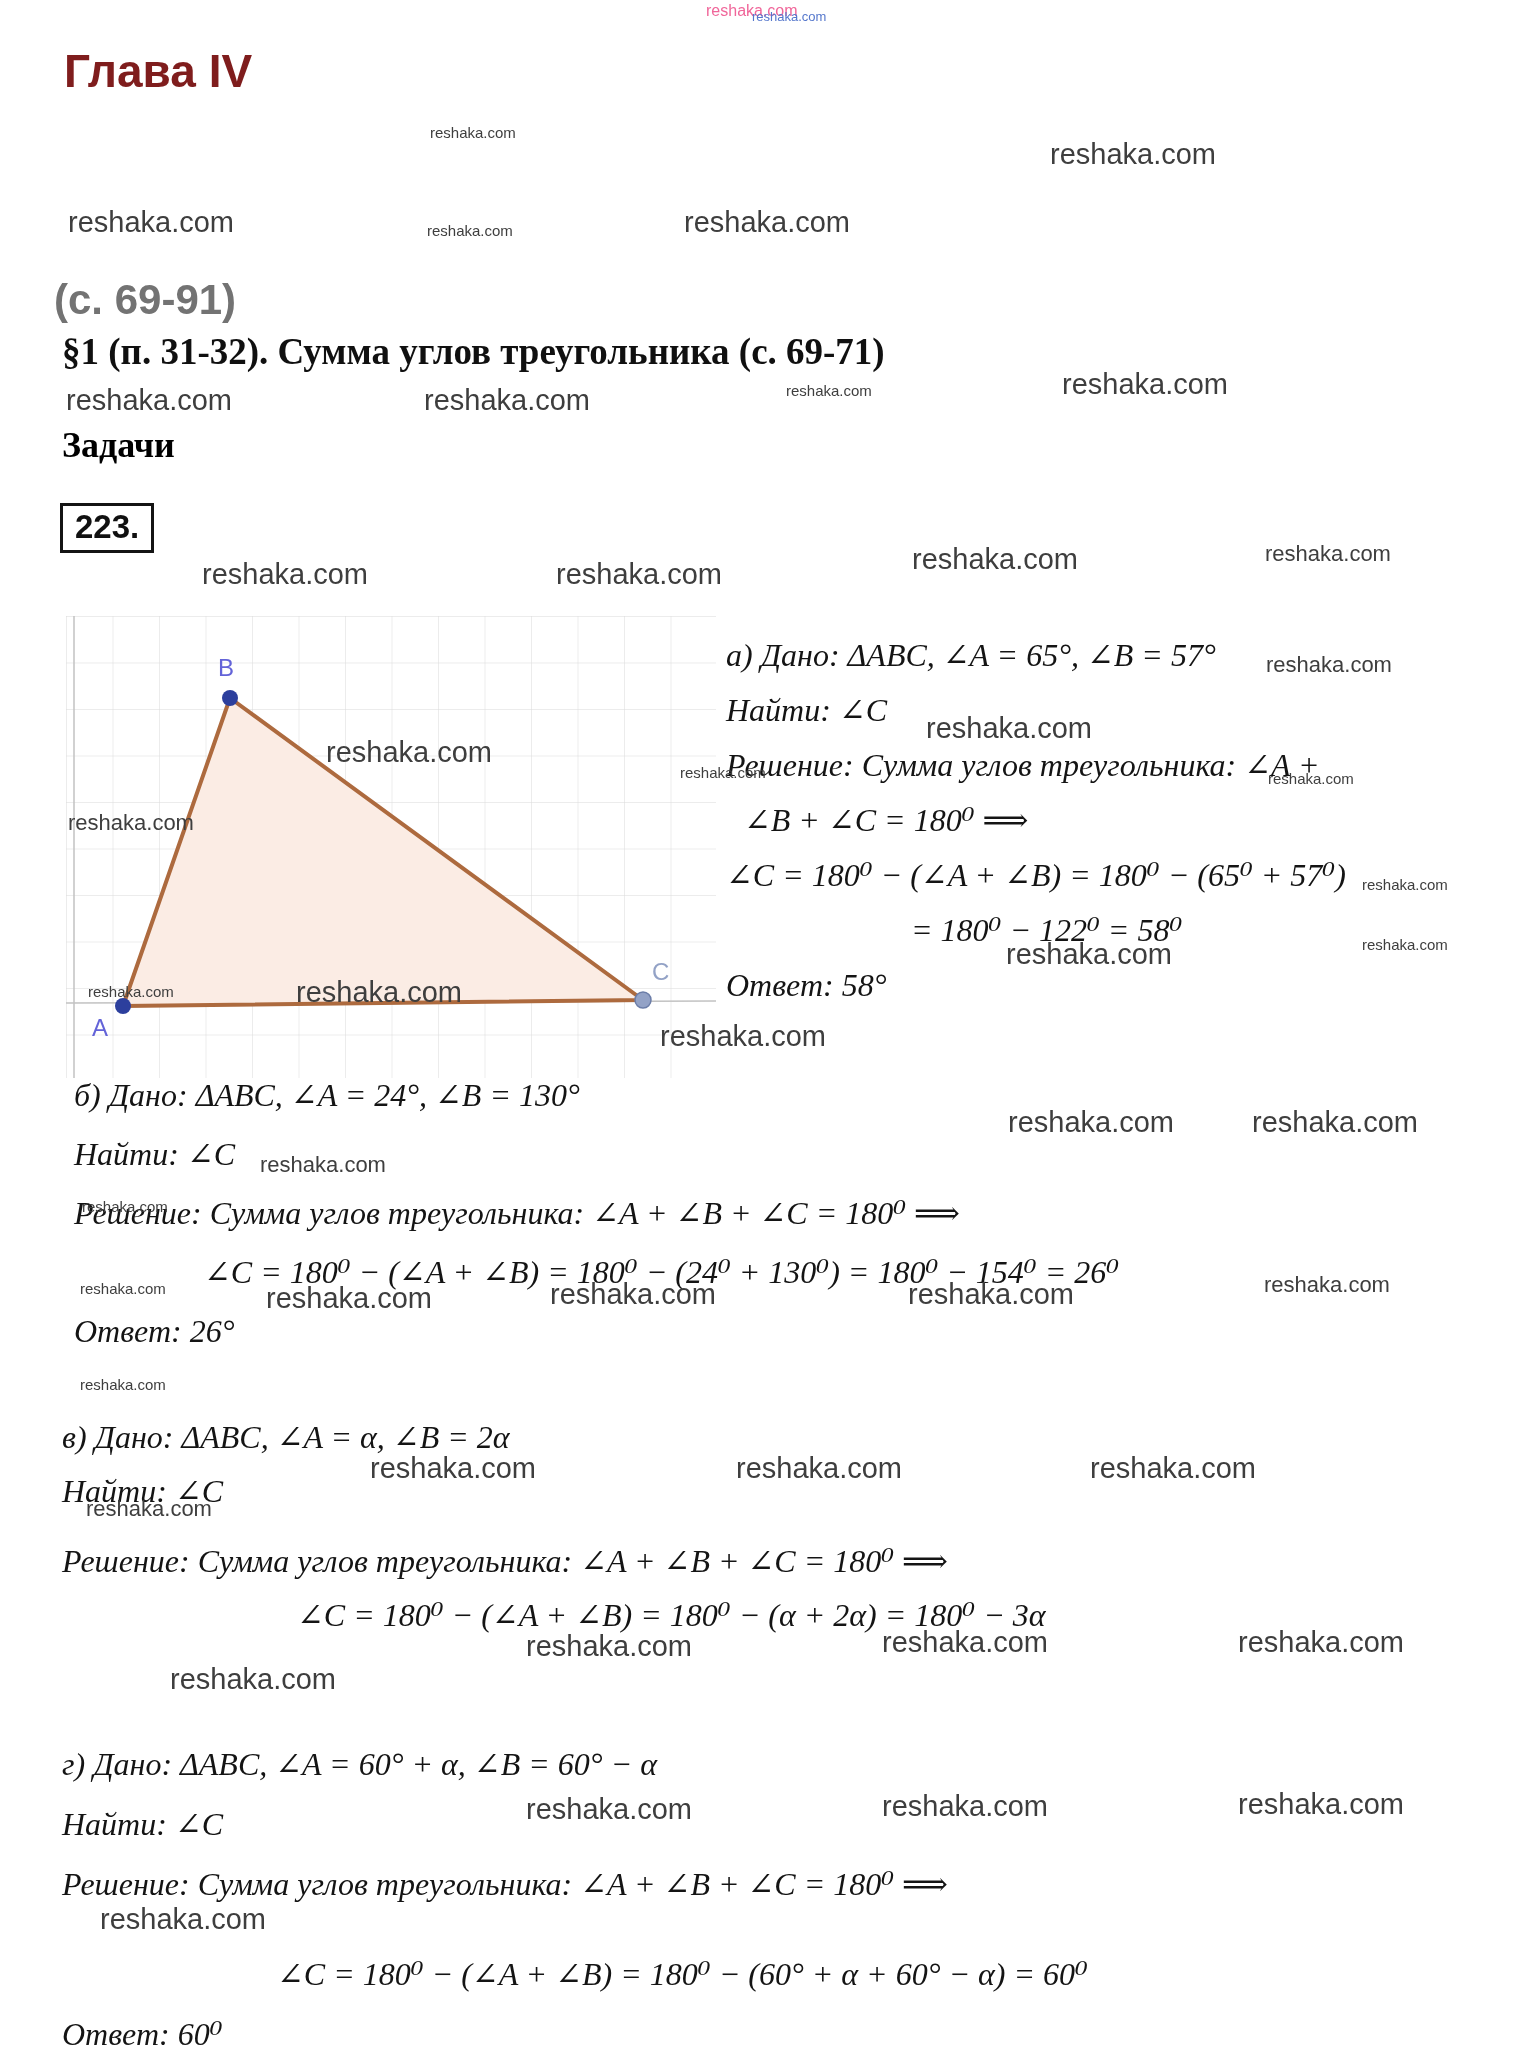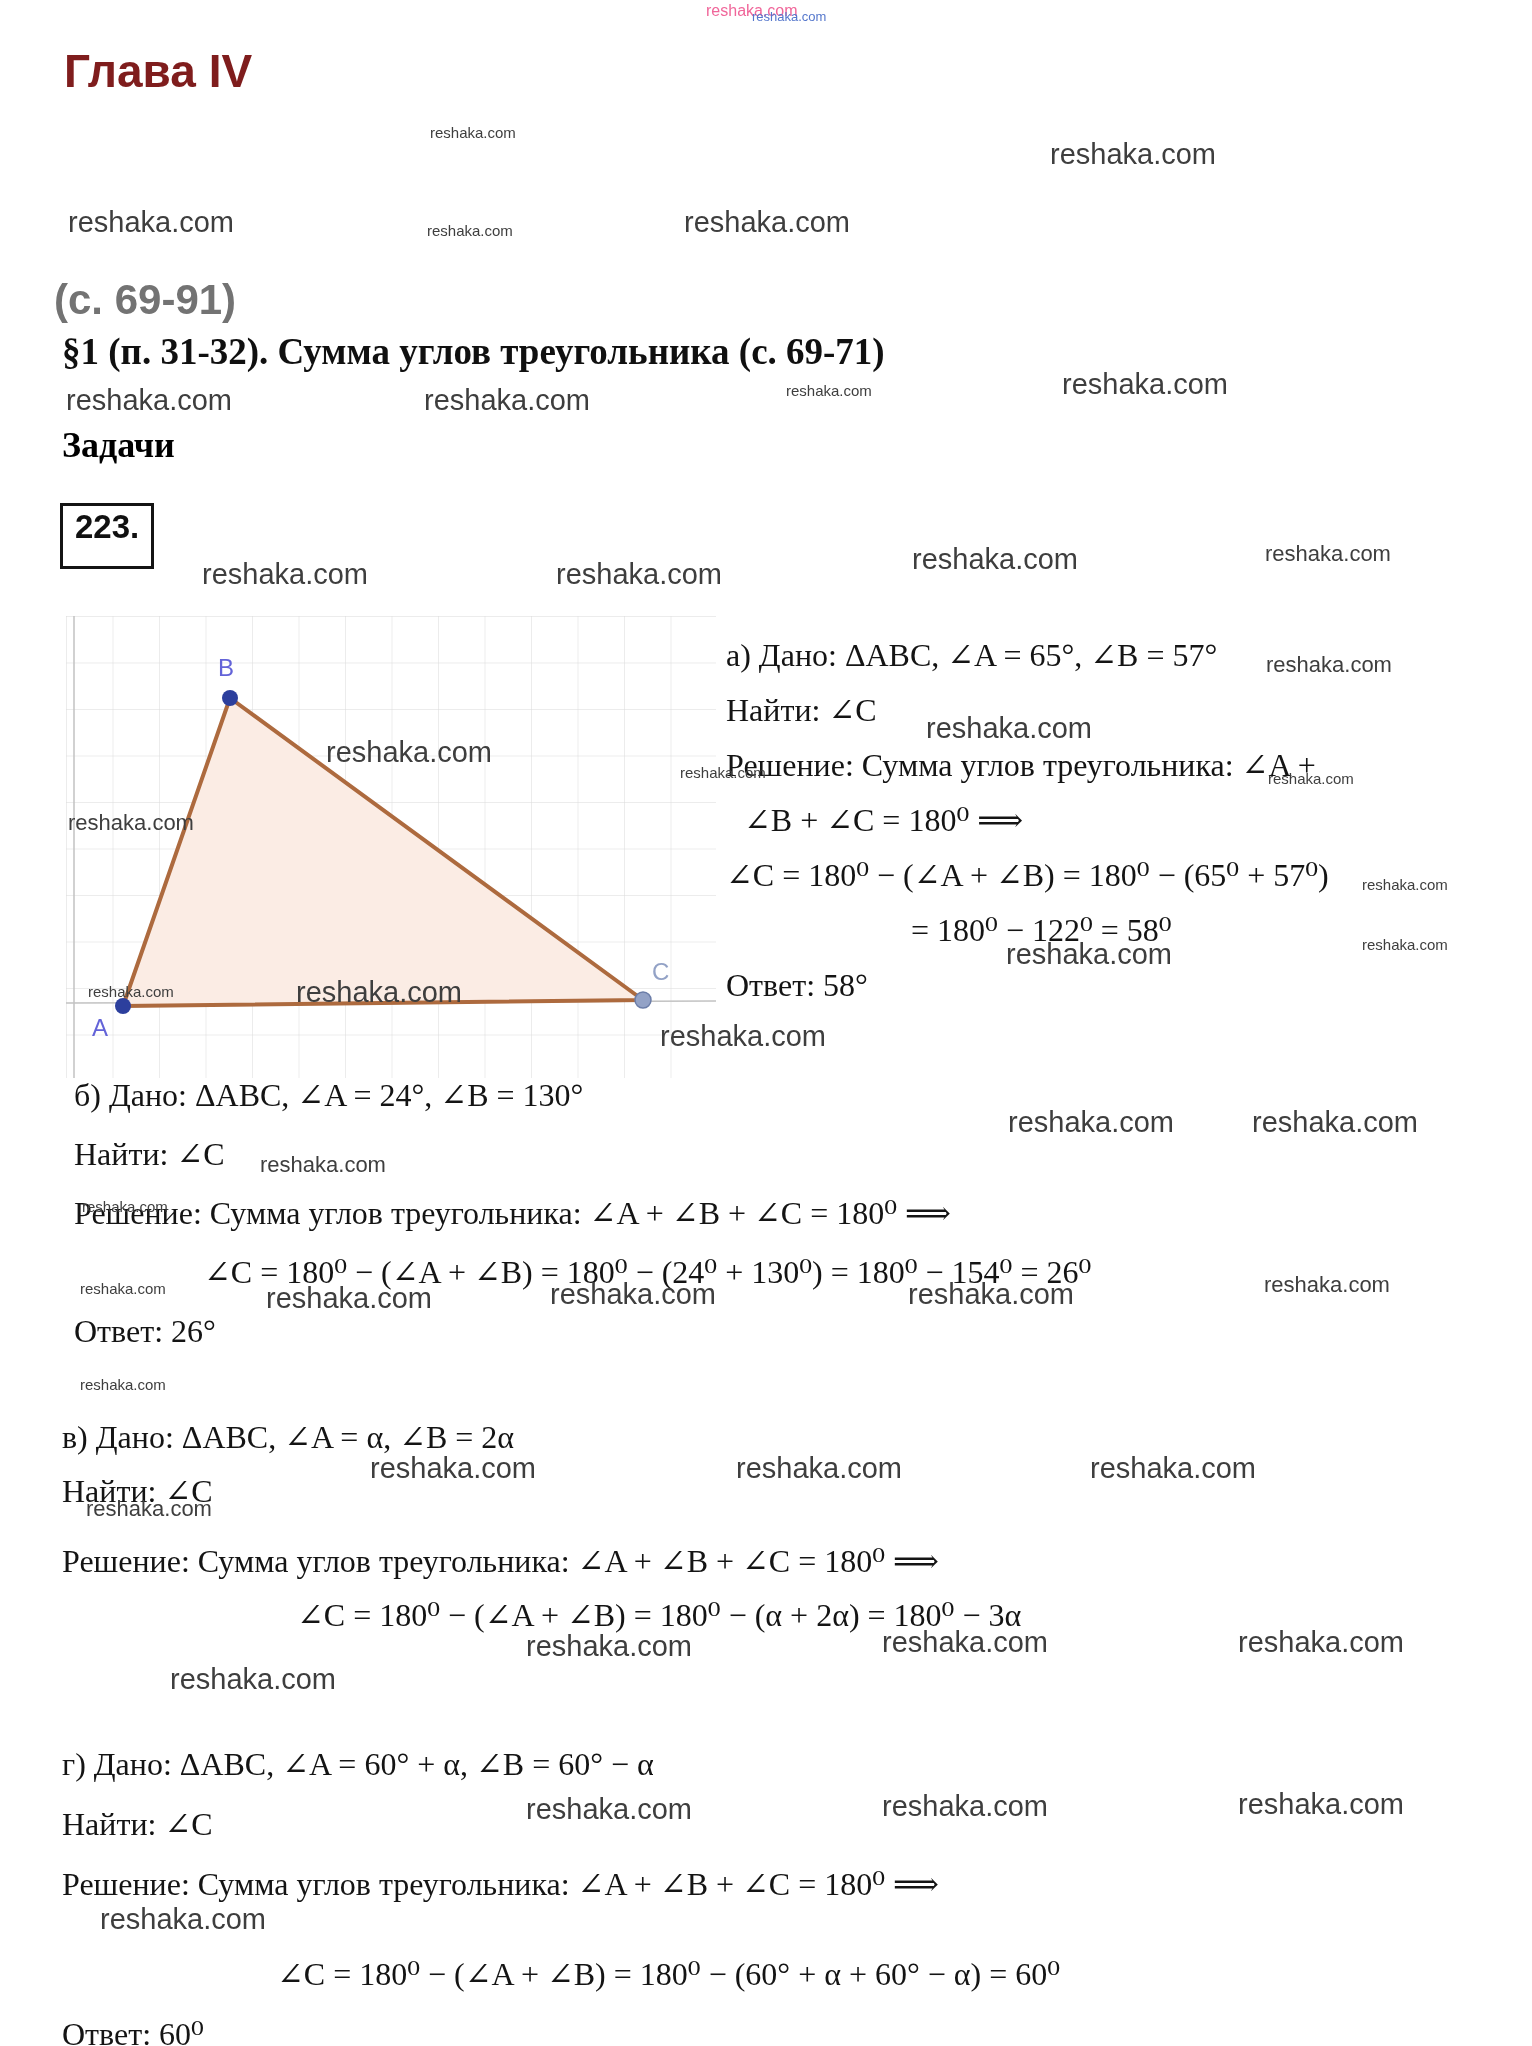--- a/index.html
+++ b/index.html
@@ -33,7 +33,7 @@
   .tasks   { position:absolute; left:62px; top:424px;
              font:bold 36px "Liberation Serif", serif; color:#000000; }
   .problem-box { position:absolute; left:60px; top:503px;
-             border:3px solid #141414; padding:2px 12px 20px;
+             border:3px solid #141414; padding:2px 12px 4px;
              font:bold 33px "Liberation Sans", sans-serif; color:#101010; }
 
   

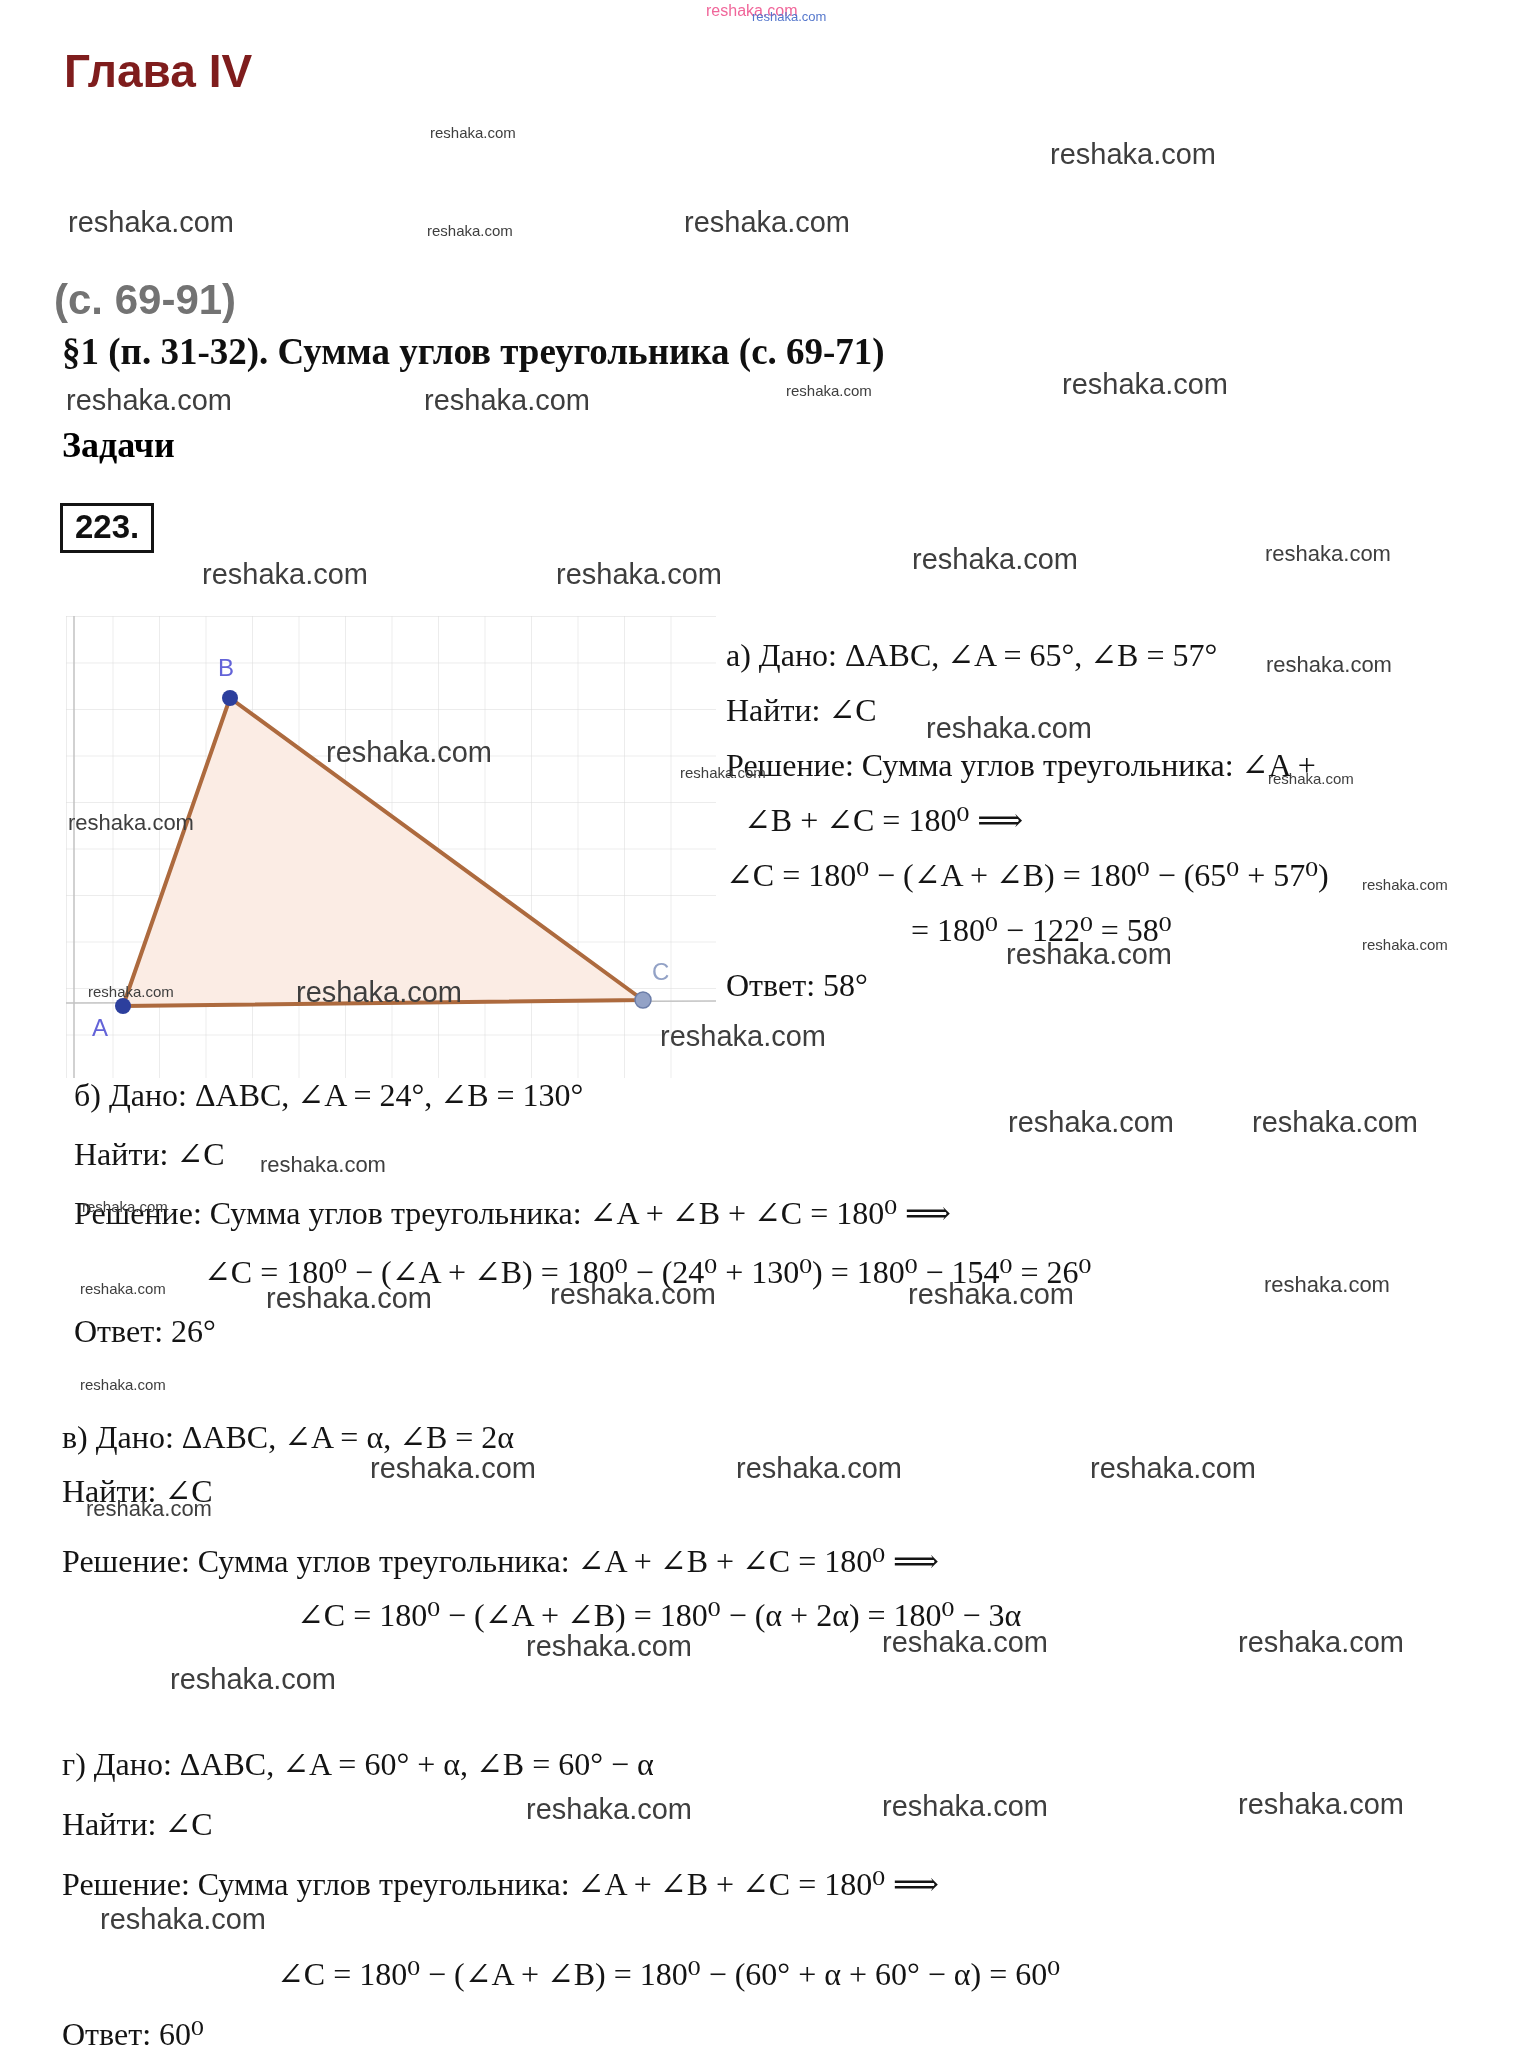--- a/index.html
+++ b/index.html
@@ -37,7 +37,7 @@
              font:bold 33px "Liberation Sans", sans-serif; color:#101010; }
 
   
-  .math { font-family:"Liberation Serif","DejaVu Serif",serif; 
+  .math { font-family:"Liberation Serif","DejaVu Serif",serif; font-style:italic;
           font-size:32px; line-height:55px; white-space:nowrap; color:#141414; }
   .part { position:absolute; }
   #part-a { left:726px; top:628px; width:800px; }

